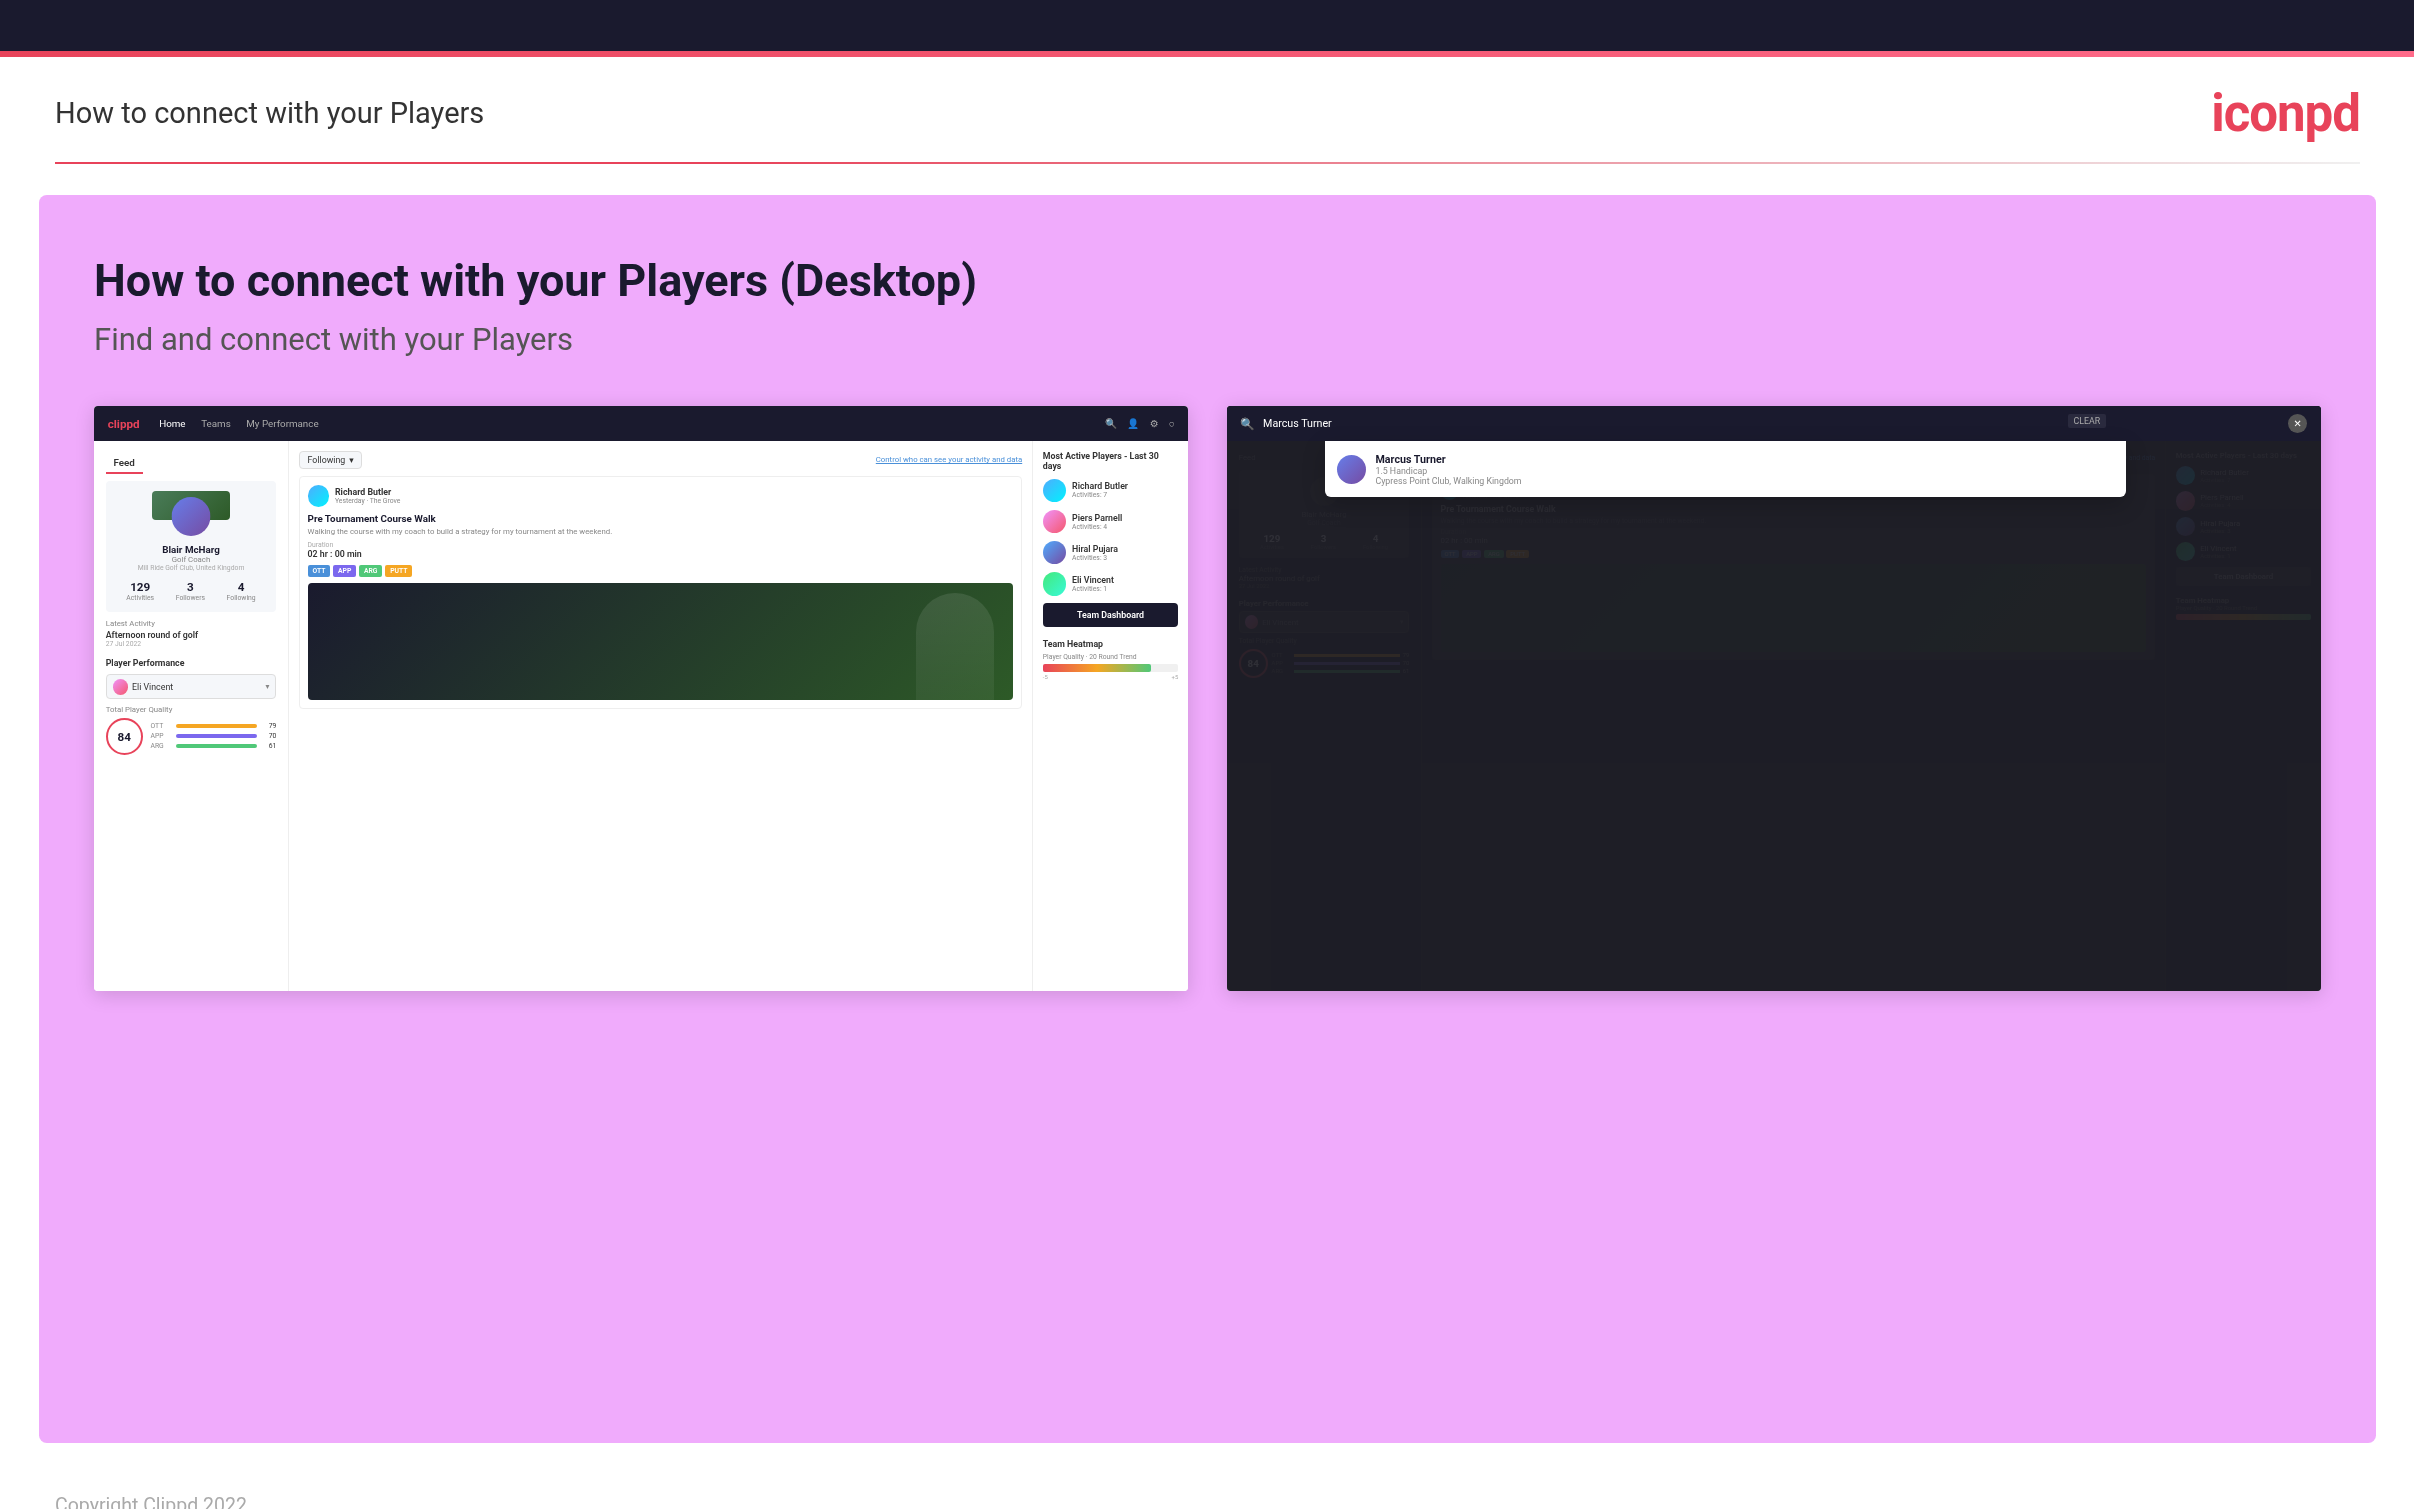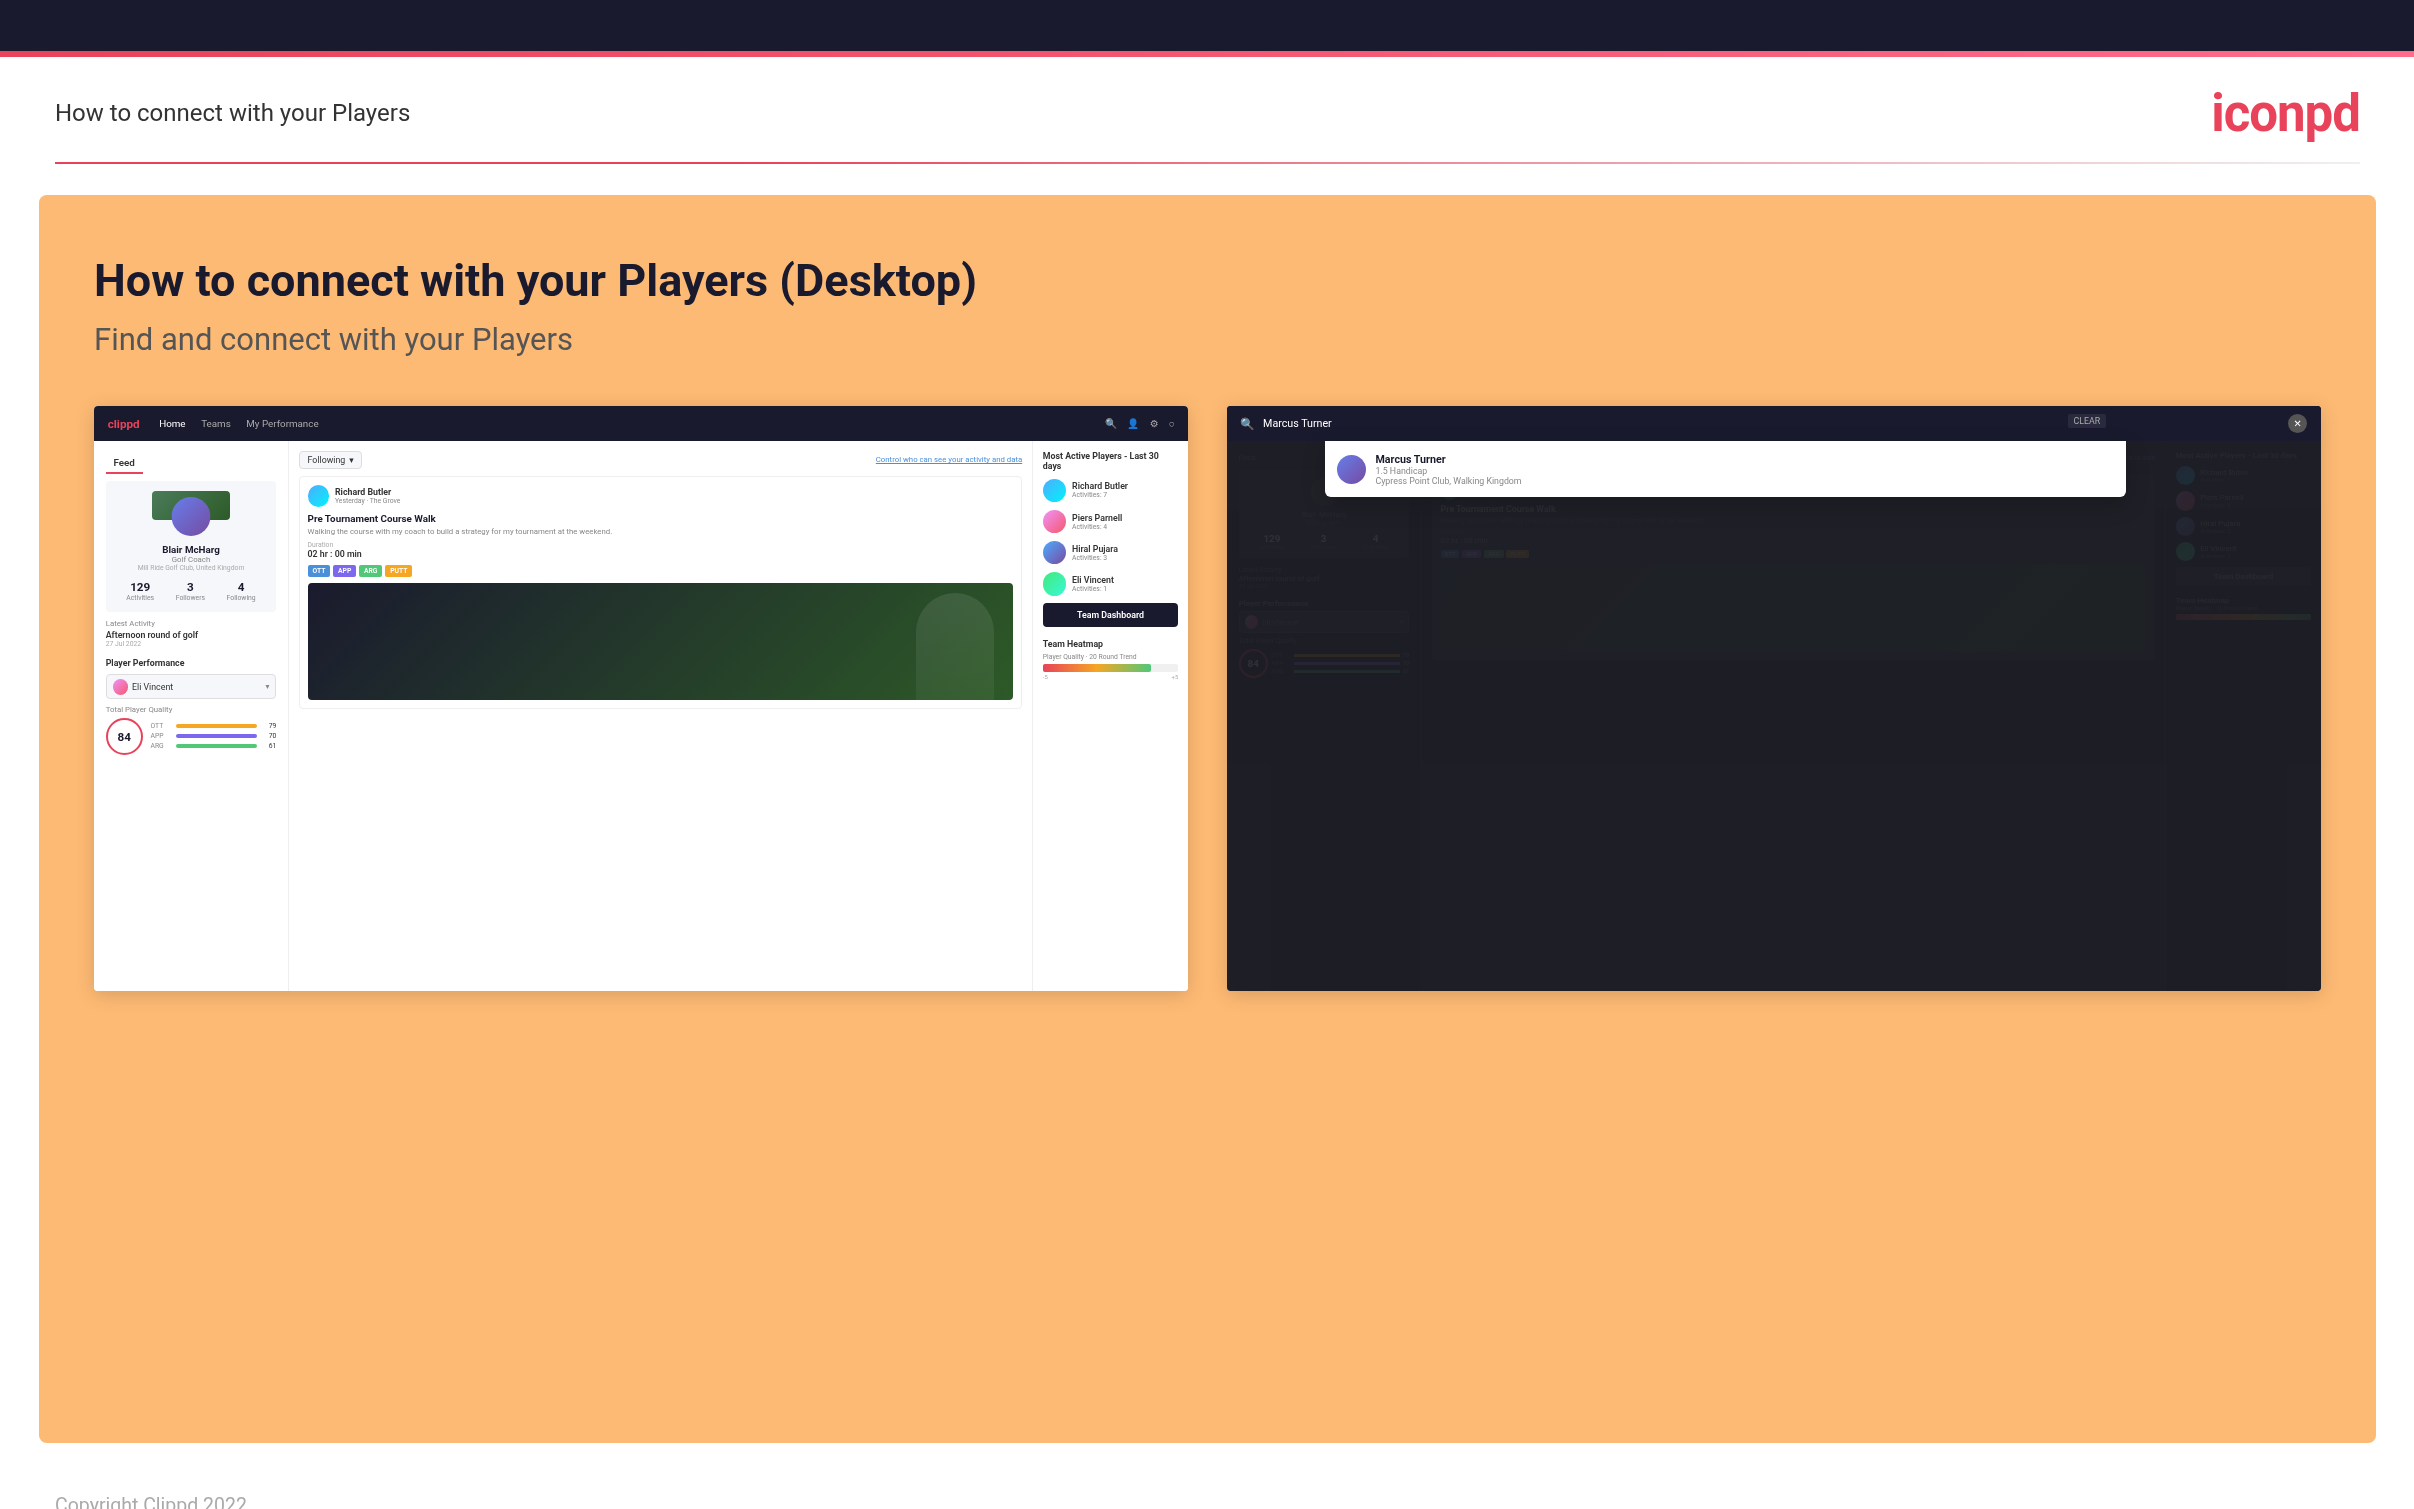--- a/index.html
+++ b/index.html
@@ -30,7 +30,7 @@
       padding: 27px 55px 19.5px 55px;
     }
     .header-title {
-      font-size: 24px;
+      font-size: 29px;
       color: #333;
       font-weight: 400;
     }

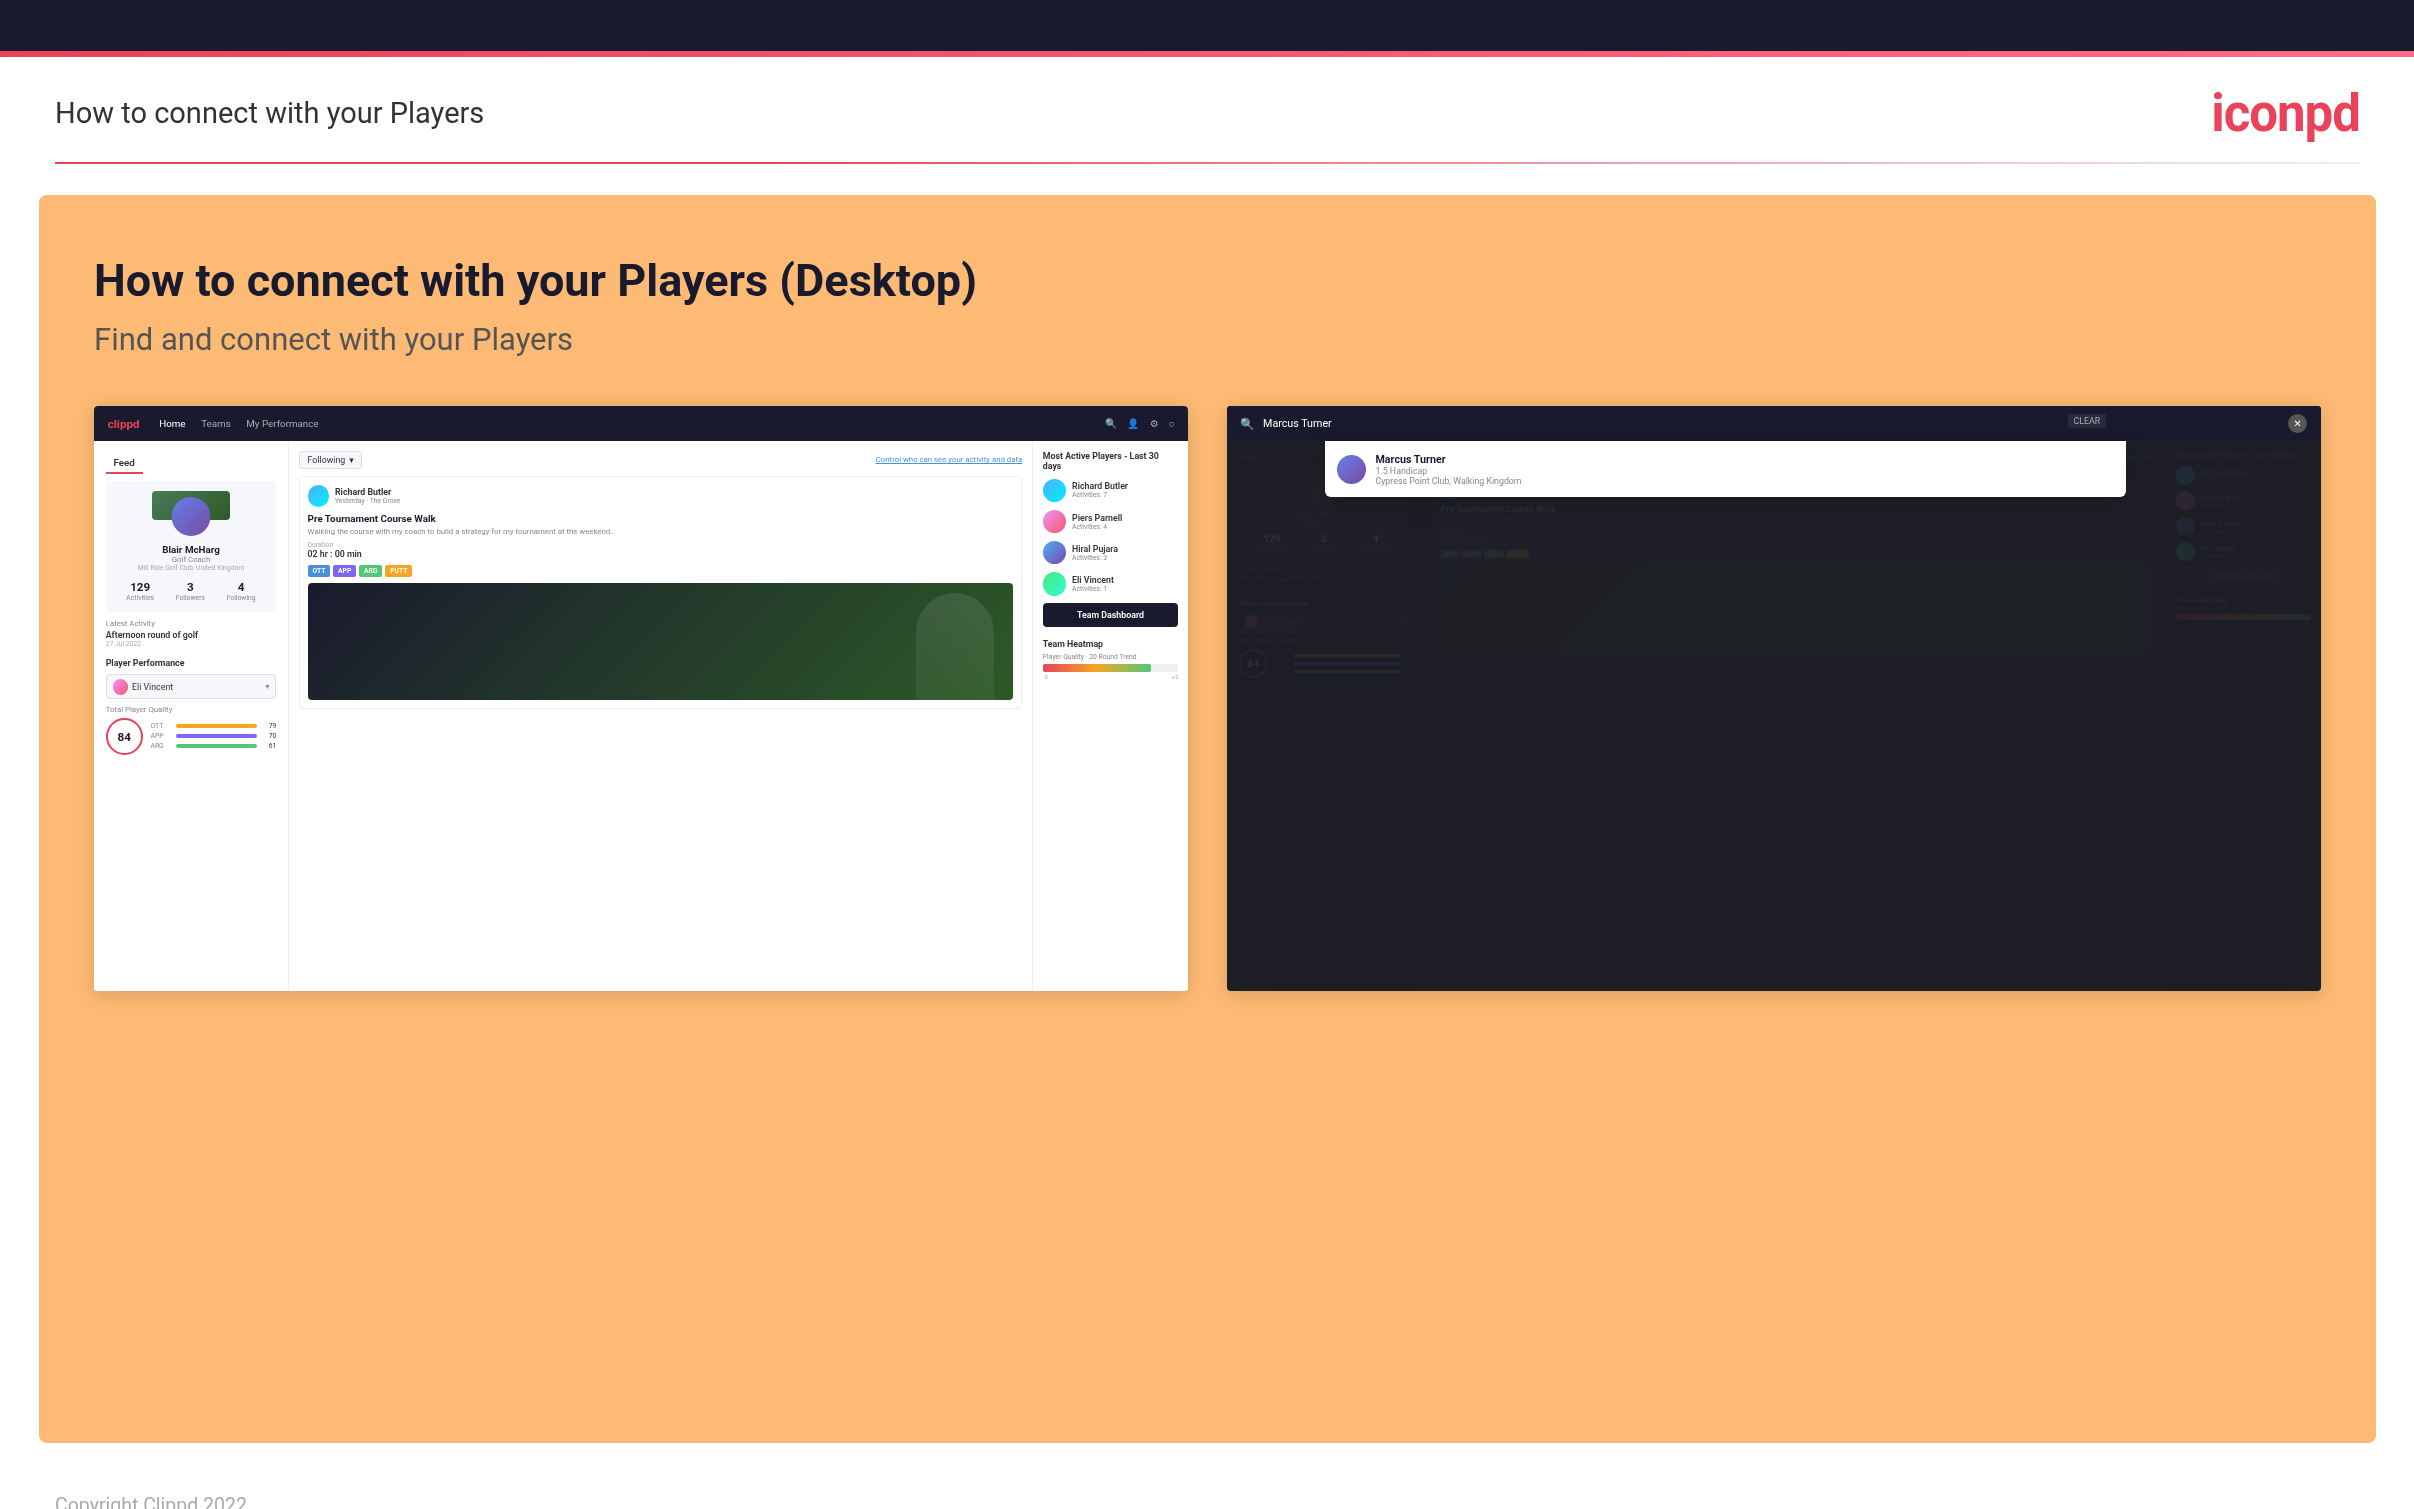--- a/index.html
+++ b/index.html
@@ -53,7 +53,7 @@
 
     
     .main-content {
-      background: #fdba74;
+      background: #f0abfc;
       margin: 31px 39px;
       border-radius: 7.8px;
       padding: 59px 55px 55px 55px;

